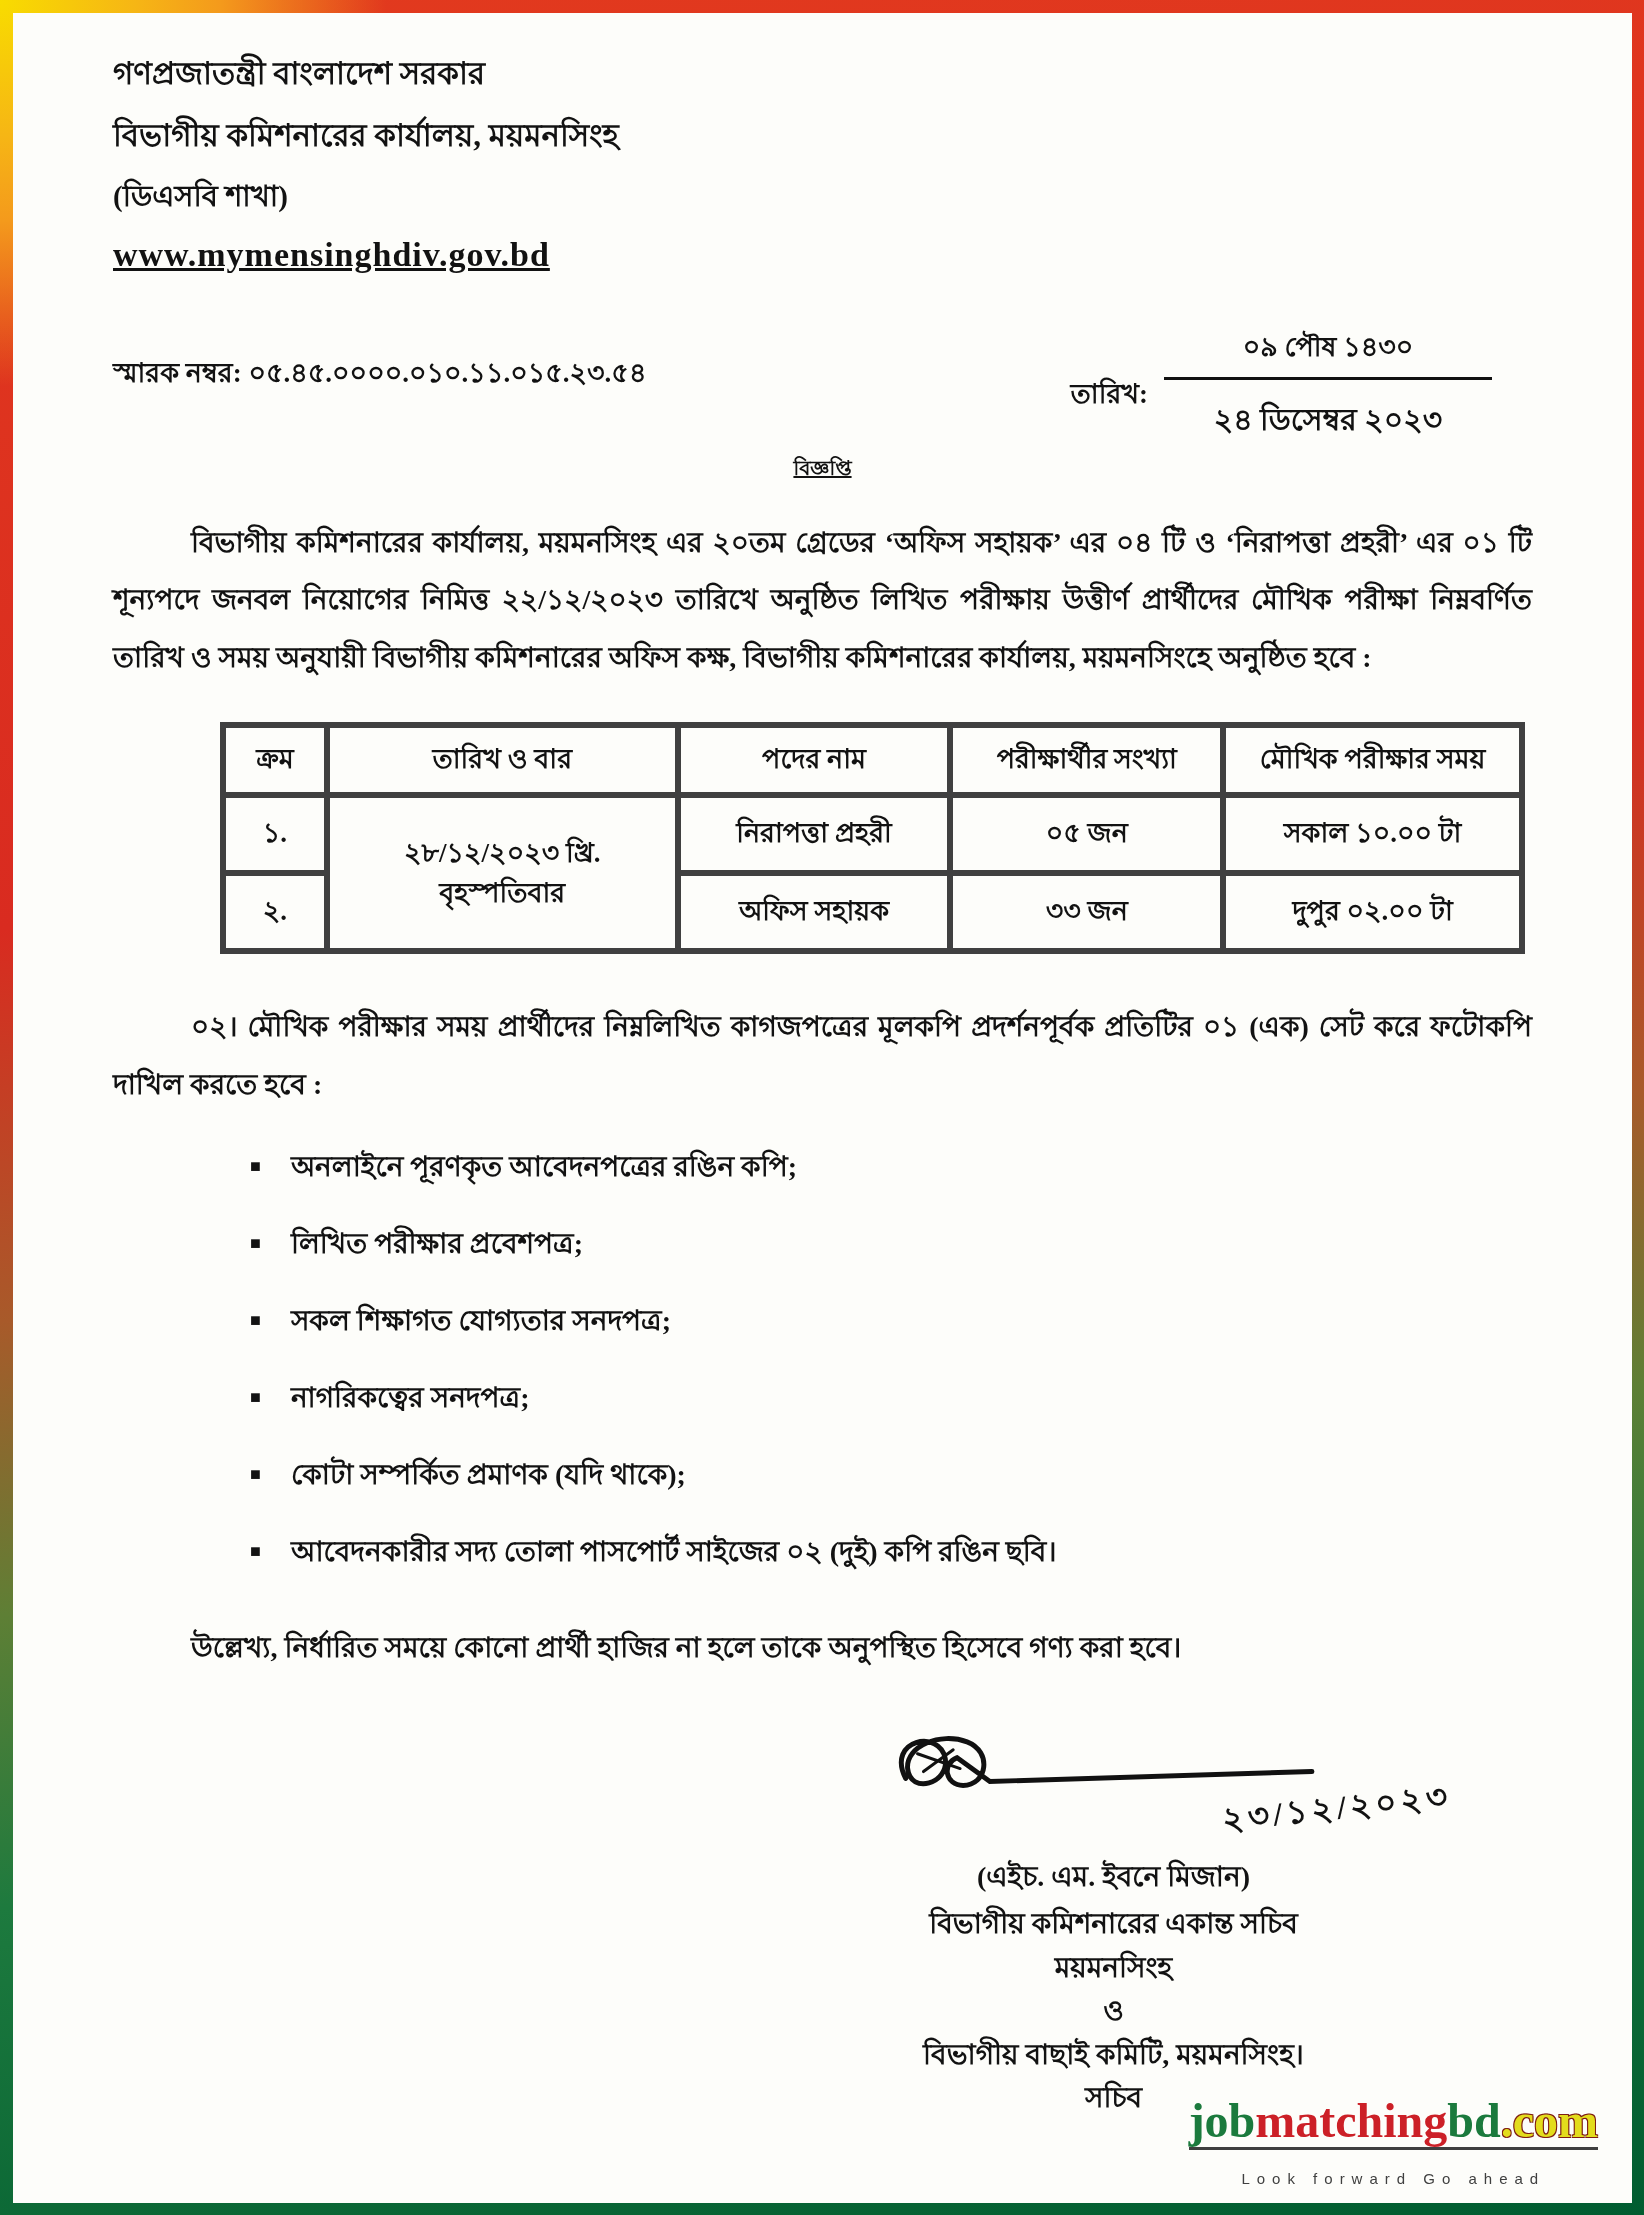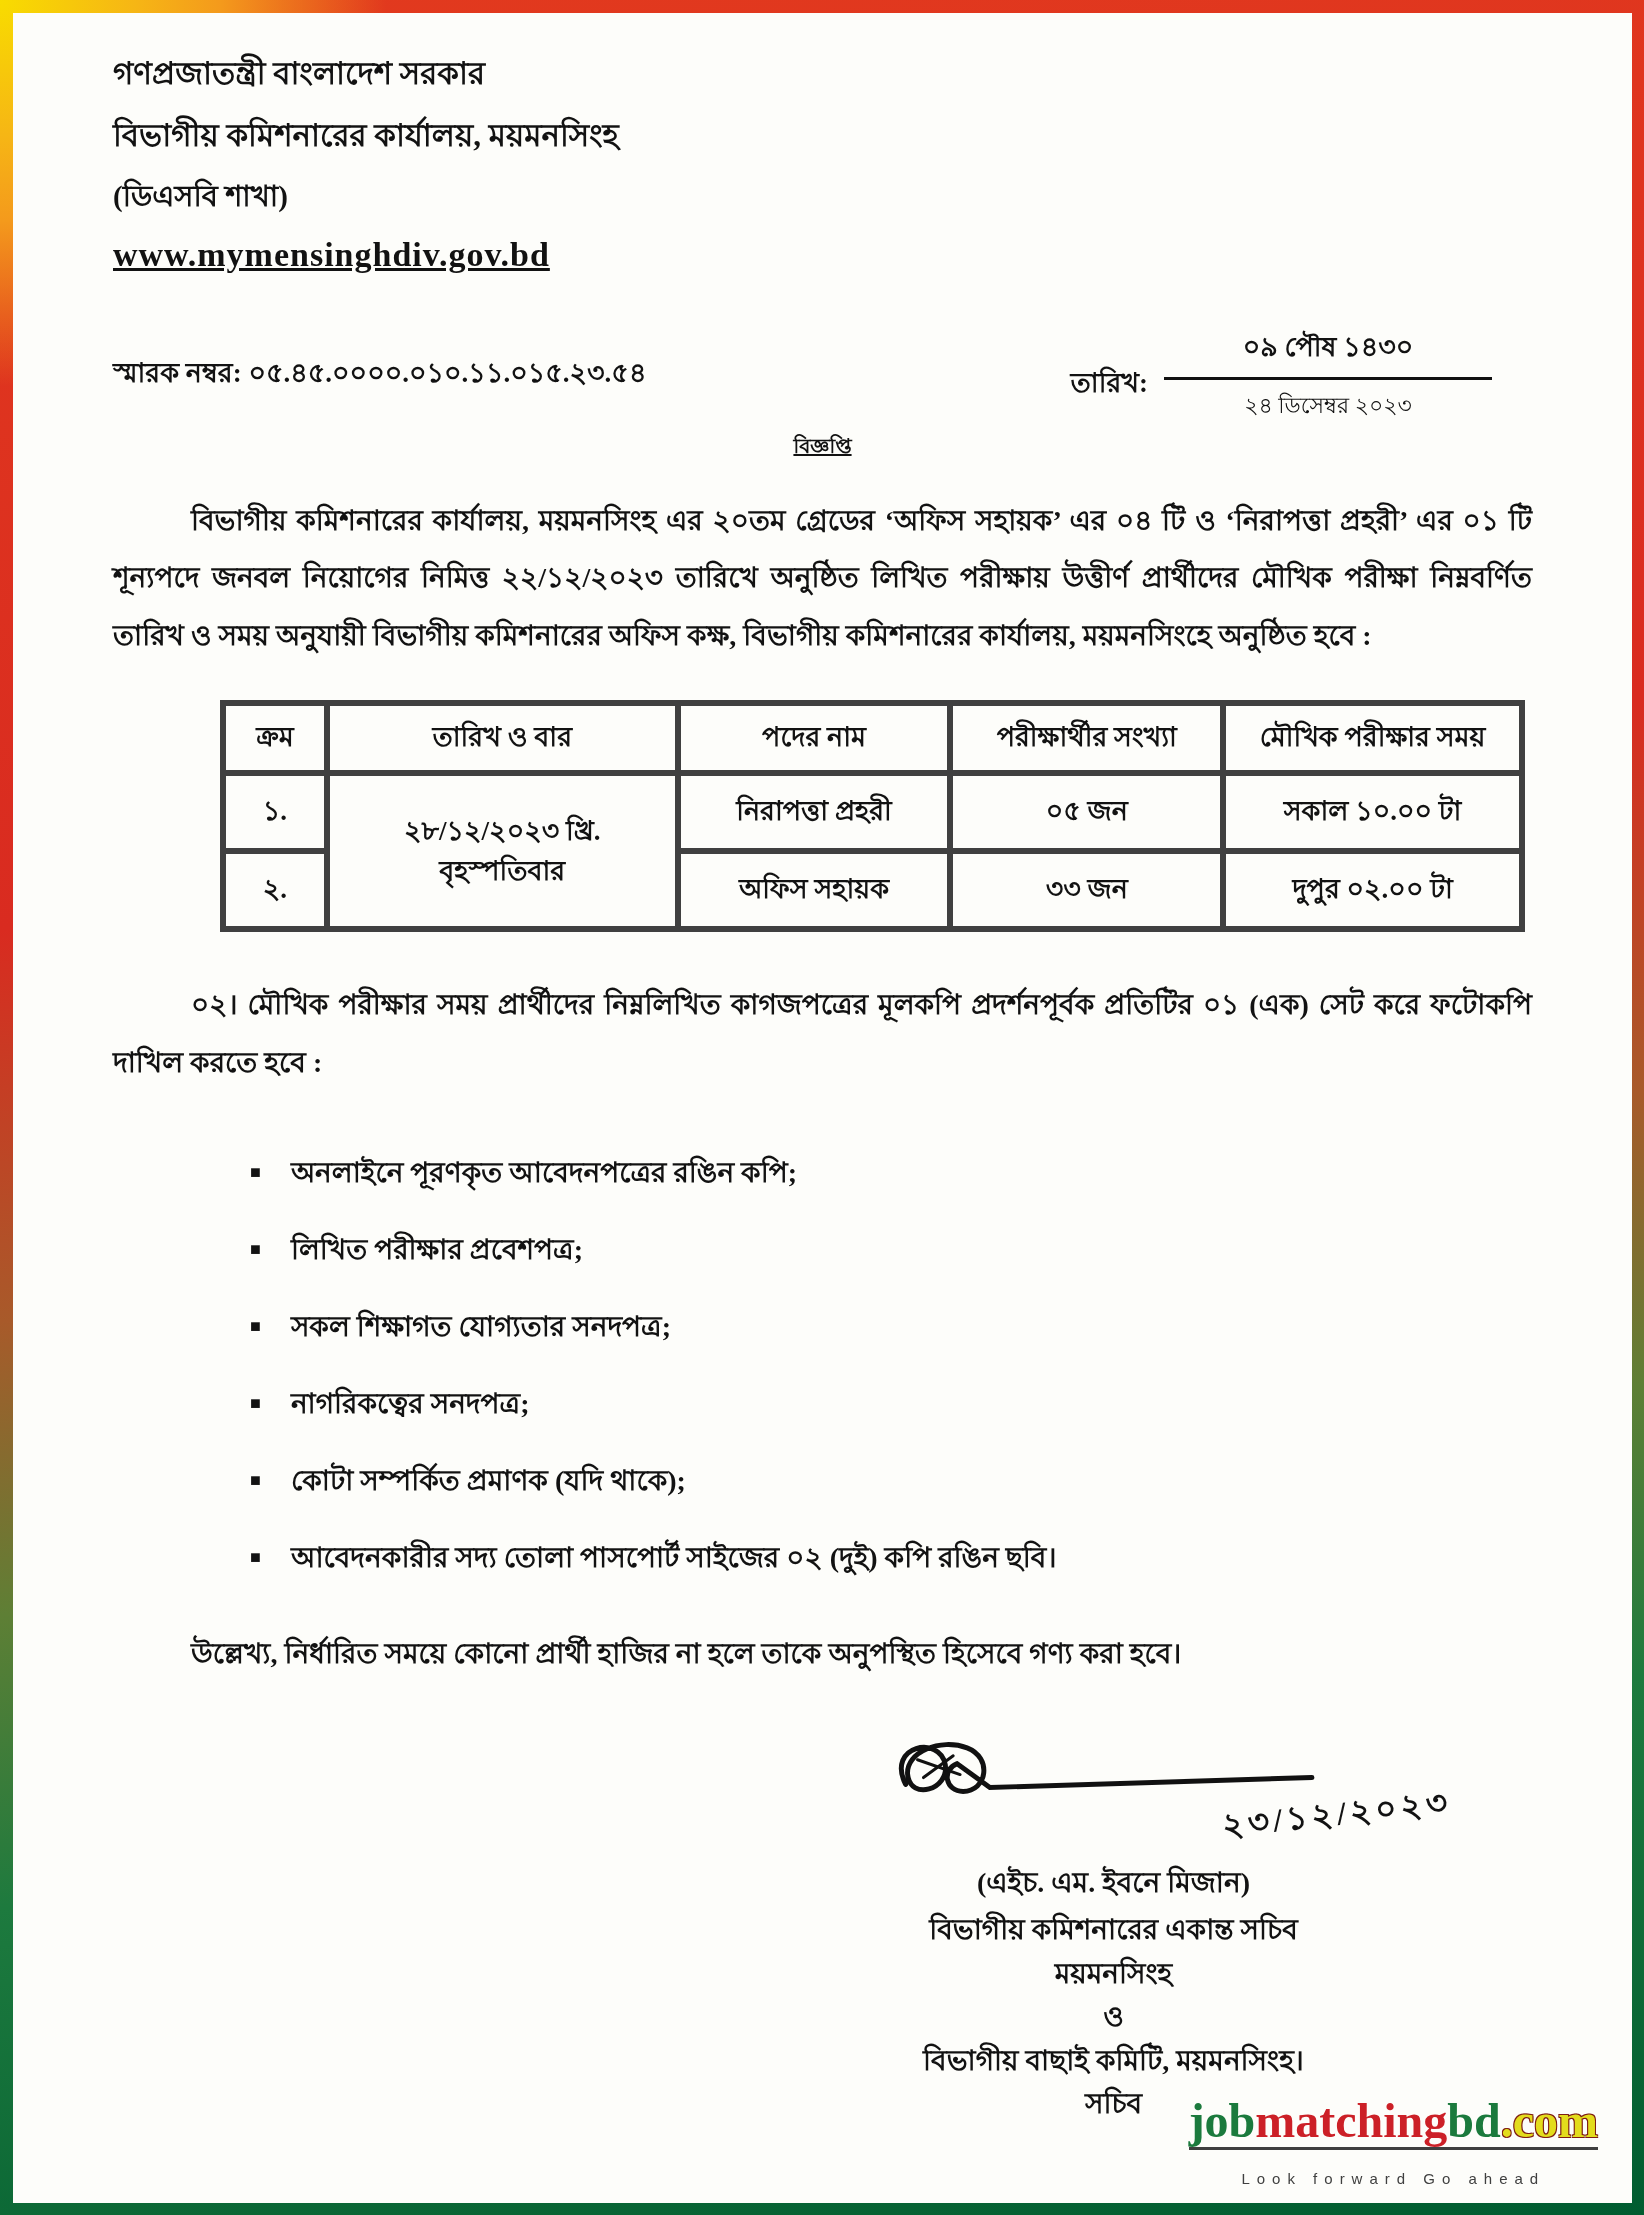--- a/index.html
+++ b/index.html
@@ -31,7 +31,7 @@
   .date-label { font-size:27px; font-weight:bold; padding-top:18px; }
   .date-frac { text-align:center; min-width:328px; }
   .date-frac .top { font-size:27px; font-weight:bold; padding:0 26px 6px 26px; }
-  .date-frac .bottom { font-size:22px; font-weight:normal; border-top:3px solid #111; padding-top:8px; }
+  .date-frac .bottom { font-size:30px; font-weight:bold; border-top:3px solid #111; padding-top:16px; }
 
   
   .notice-title { text-align:center; margin-top:6px; }

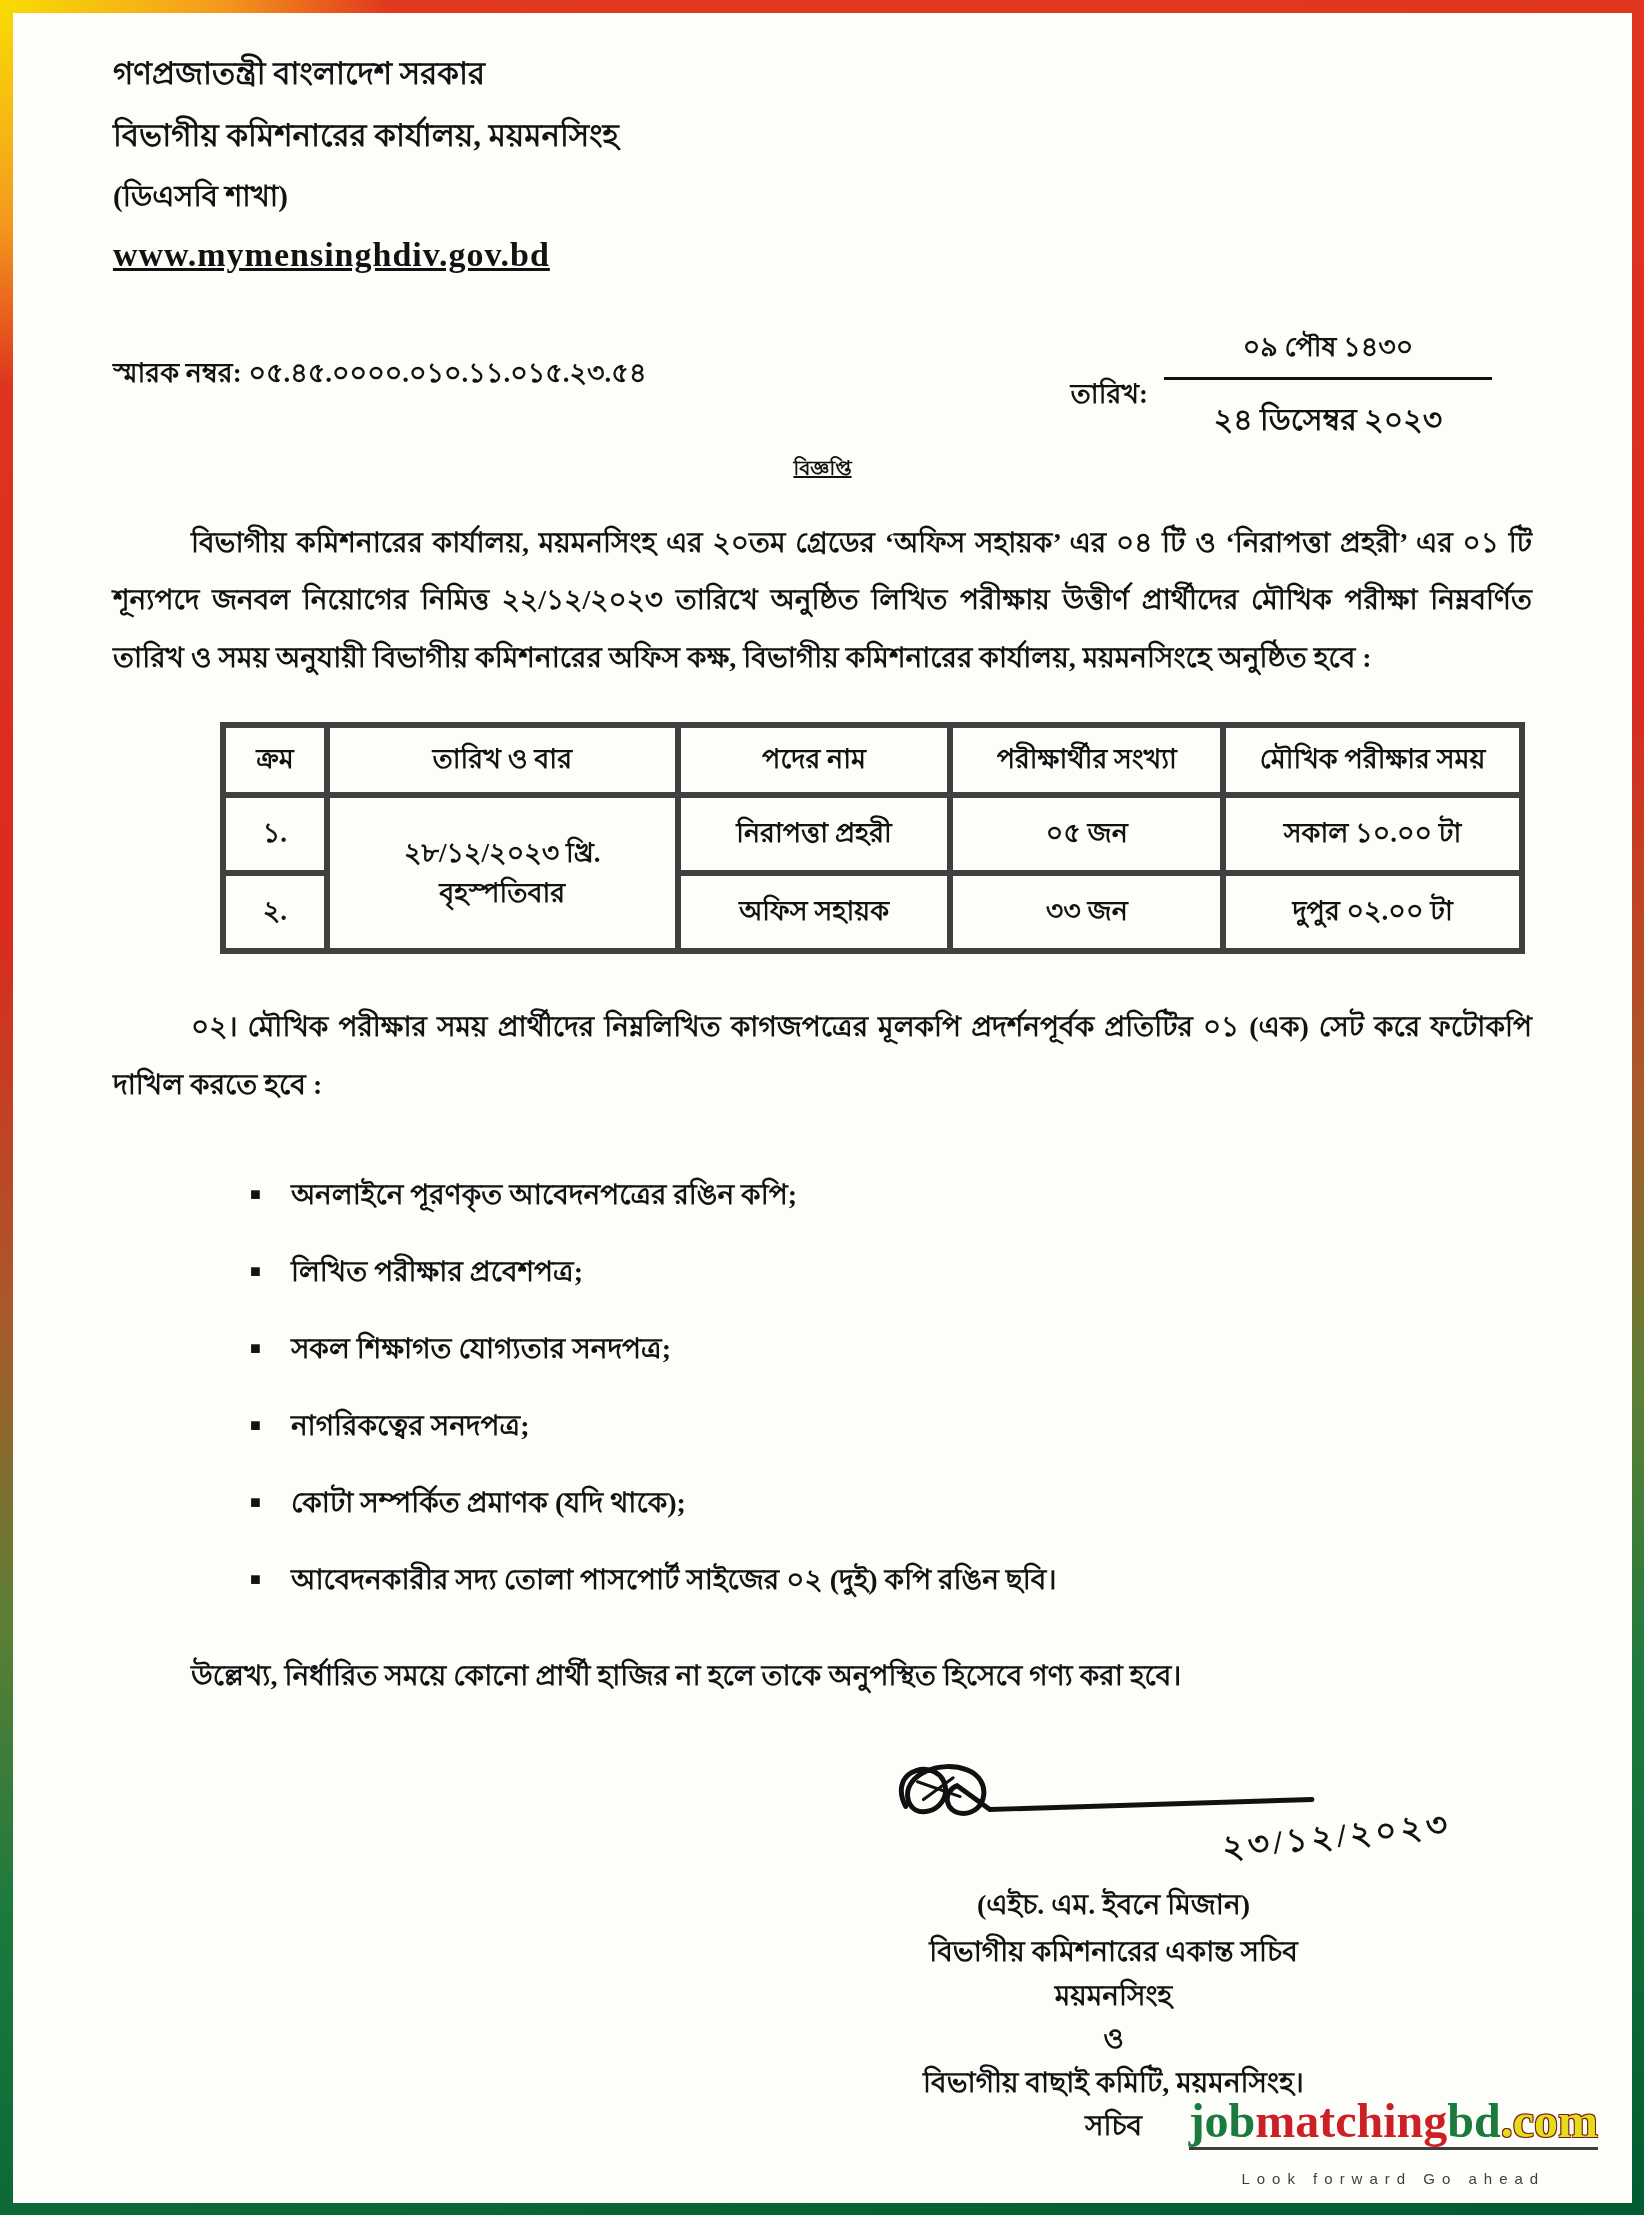--- a/index.html
+++ b/index.html
@@ -52,7 +52,7 @@
   .para2 { margin-top:44px; text-indent:78px; }
 
   
-  ul.docs { list-style:none; margin-top:60px; margin-left:137px;font-family:Liberation Serif, serif; }
+  ul.docs { list-style:none; margin-top:32px; margin-left:137px;font-family:Liberation Serif, serif; }
   ul.docs li { font-size:28px; font-weight:600; margin-bottom:30px; }
   ul.docs li .sq { display:inline-block; font-size:18px; vertical-align:4px; margin-right:30px; }
 

